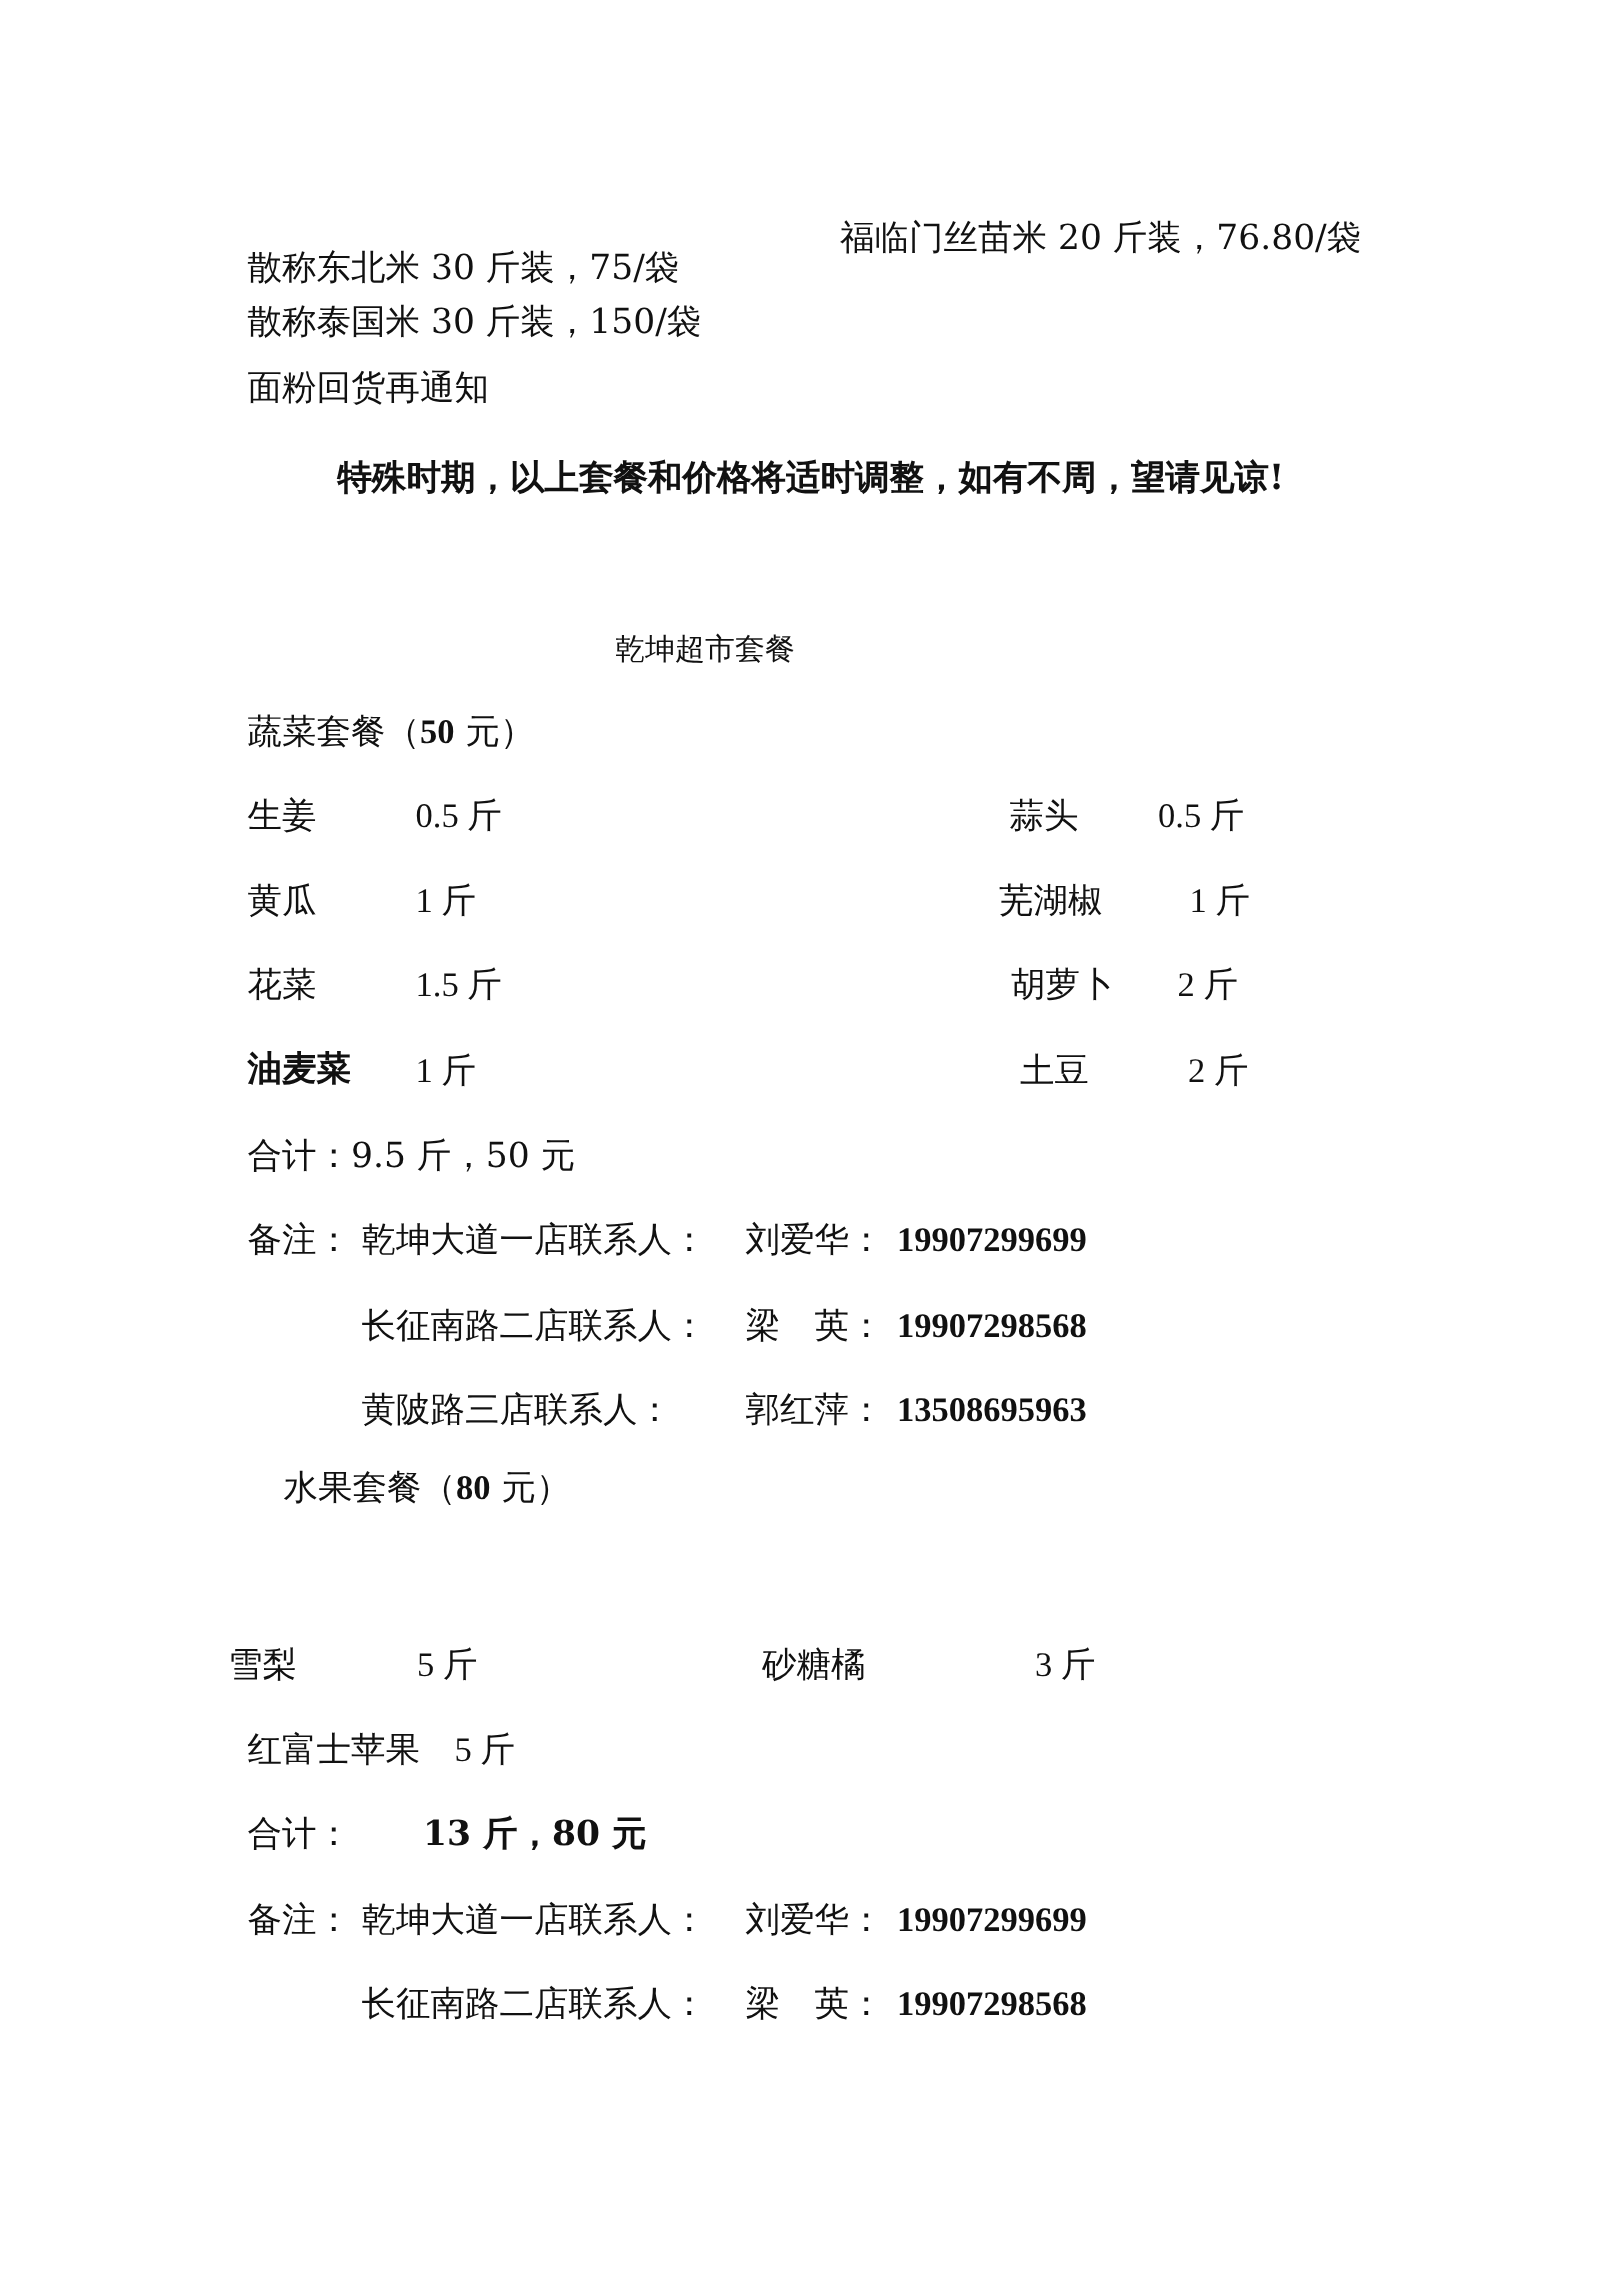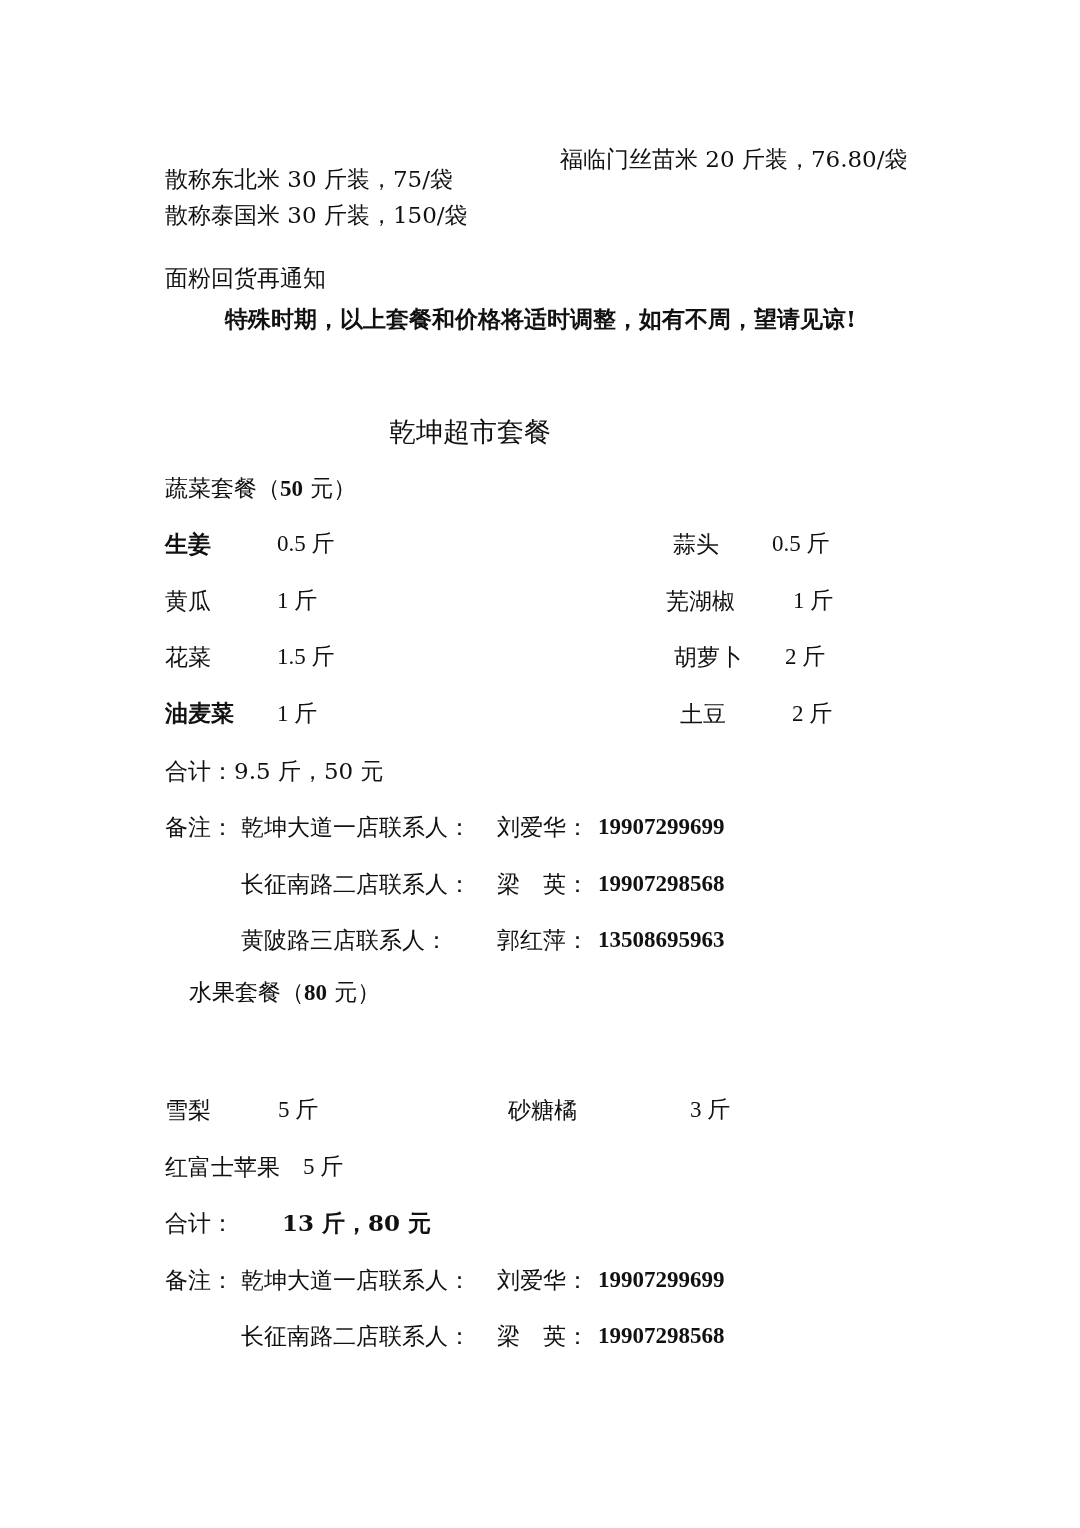--- a/index.html
+++ b/index.html
@@ -20,7 +20,7 @@
 <div class="line" style="left:165px; top:144px;margin-top:20px;">散称东北米 30 斤装，75/袋</div>
 <div class="line" style="left:560px; top:144px;">福临门丝苗米 20 斤装，76.80/袋</div>
 <div class="line" style="left:165px; top:200px;">散称泰国米 30 斤装，150/袋</div>
-<div class="line" style="left:165px; top:263px;">面粉回货再通知</div>
+<div class="line" style="left:165px; top:244px;">面粉回货再通知</div>
 
 <div class="line bold" style="left:177px; top:304px;">特殊时期，以上套餐和价格将适时调整，如有不周，望请见谅!</div>
 

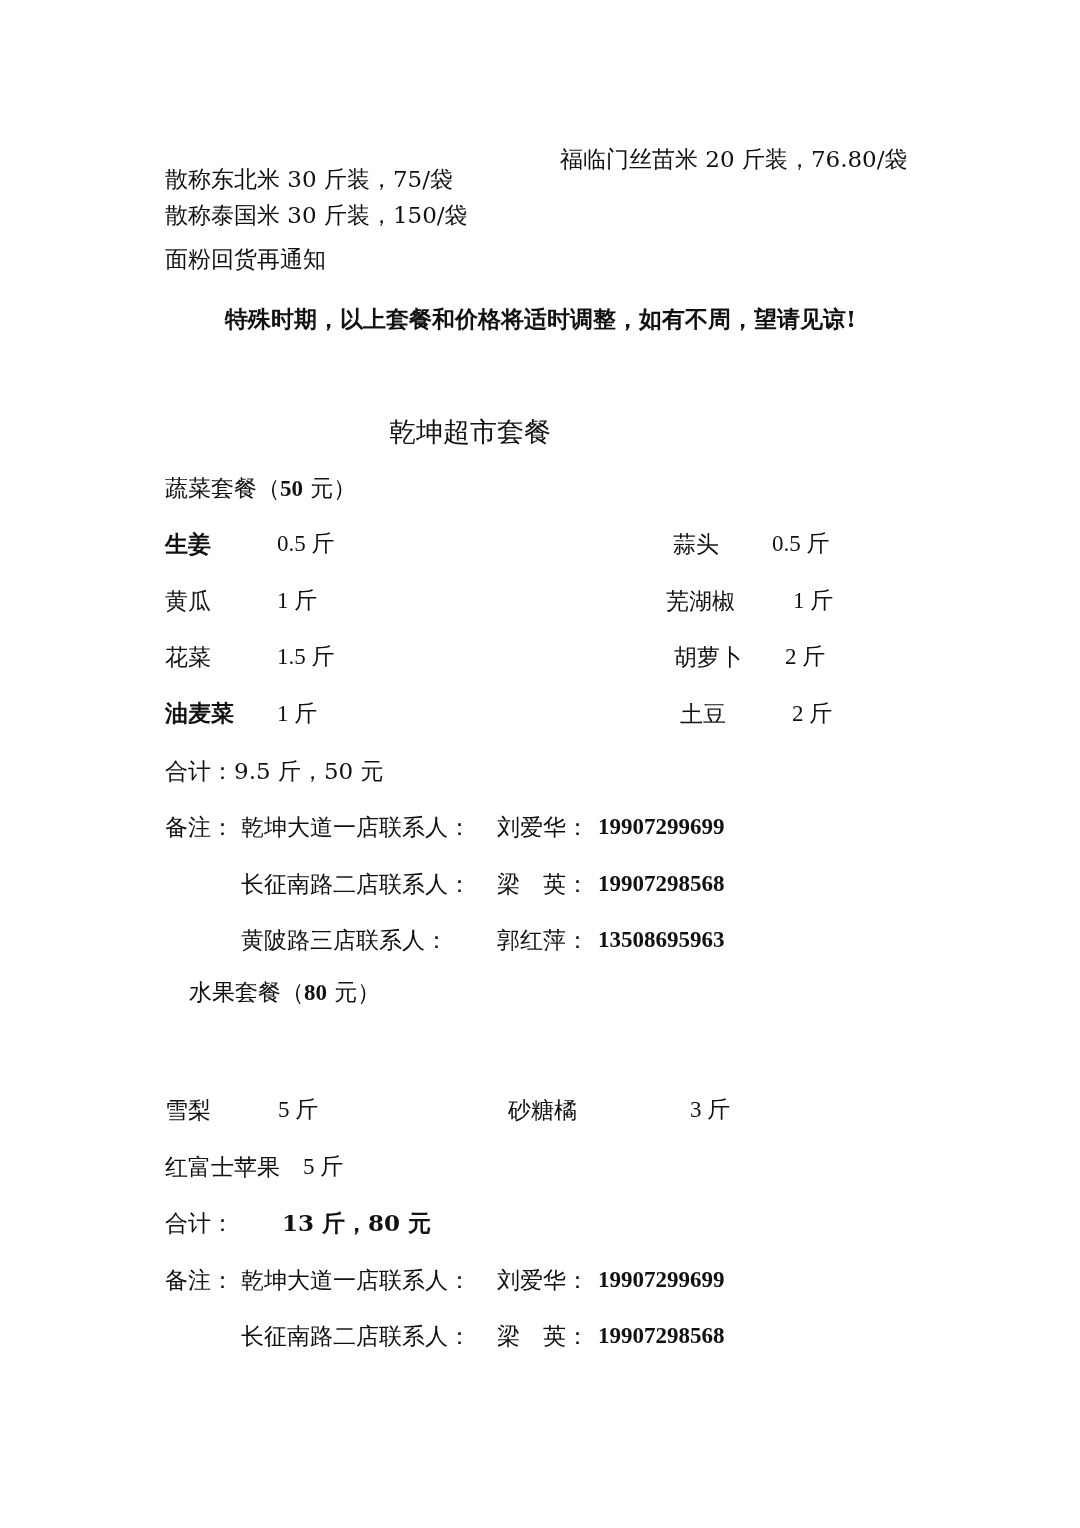--- a/index.html
+++ b/index.html
@@ -10,7 +10,7 @@
     }
     .line { position: absolute; font-size: 23px; line-height: 30px; white-space: nowrap; }
     .bold { font-weight: bold; margin-left: 48px; }
-    .title { position: absolute; left: 0; width: 940px; text-align: center; top: 412px; font-size: 27px; line-height: 40px; }
+    .title { position: absolute; left: 0; width: 940px; text-align: center; top: 412px; font-size: 20px; line-height: 40px; }
     .num { font-family: "Liberation Serif", serif; }
     .numb { font-family: "Liberation Serif", serif; font-weight: bold; }
   </style>

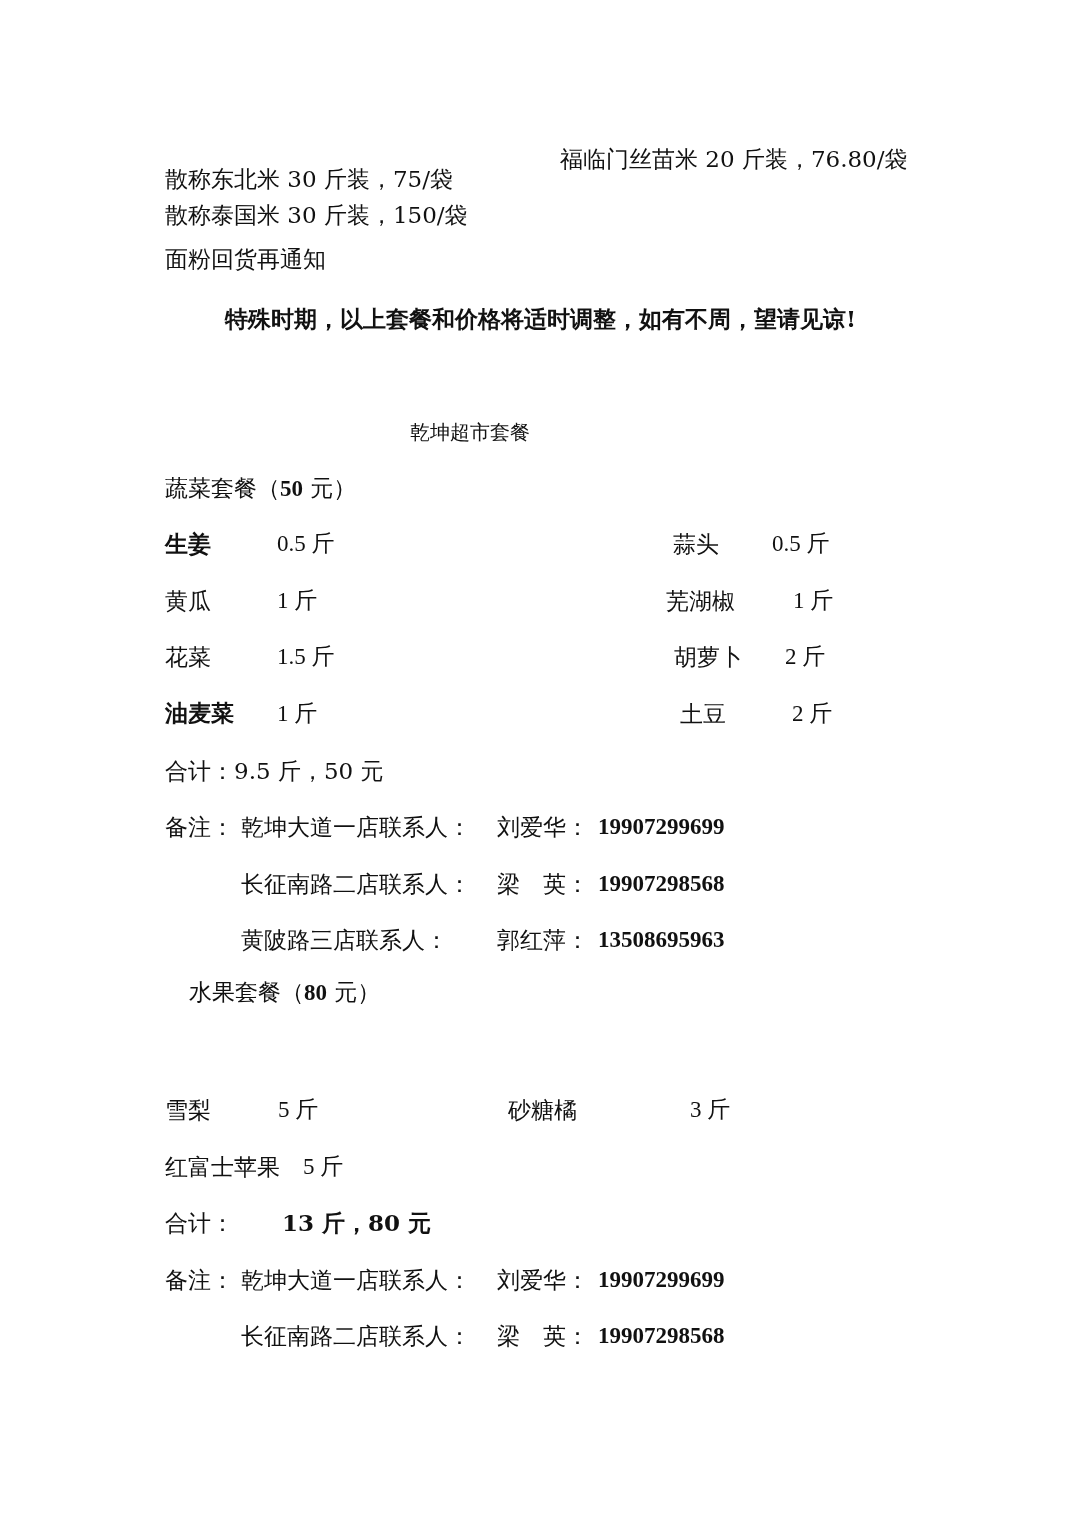--- a/index.html
+++ b/index.html
@@ -30,7 +30,7 @@
   <span>蔬菜套餐（</span><span class="numb">50</span><span> 元）</span>
 </div>
 
-<div class="line" style="left:165px; top:529px;font-weight:bold;">生姜</div>
+<div class="line" style="left:165px; top:529px;">生姜</div>
 <div class="line num" style="left:277px; top:529px;">0.5 斤</div>
 <div class="line" style="left:165px; top:586px;">黄瓜</div>
 <div class="line num" style="left:277px; top:586px;">1 斤</div>

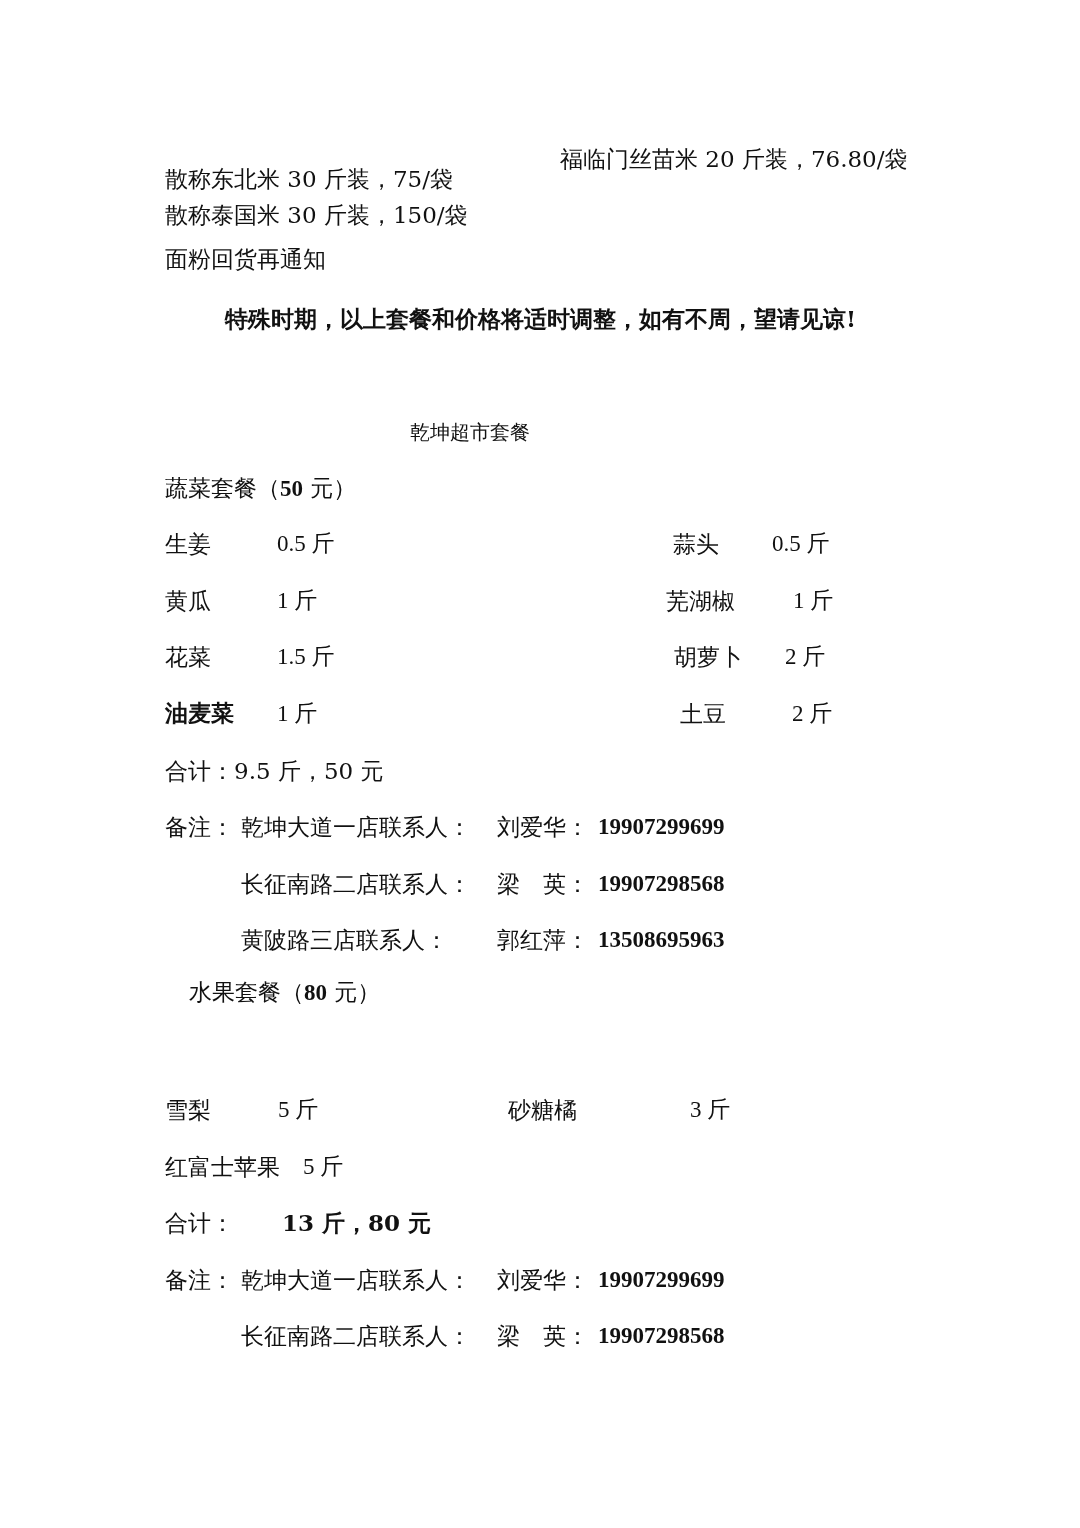--- a/index.html
+++ b/index.html
@@ -67,7 +67,7 @@
   <span>水果套餐（</span><span class="numb">80</span><span> 元）</span>
 </div>
 
-<div class="line" style="left:165px; top:1095px;">雪梨</div>
+<div class="line" style="left:152px; top:1095px;">雪梨</div>
 <div class="line num" style="left:278px; top:1095px;">5 斤</div>
 <div class="line" style="left:508px; top:1095px;">砂糖橘</div>
 <div class="line num" style="left:690px; top:1095px;">3  斤</div>

